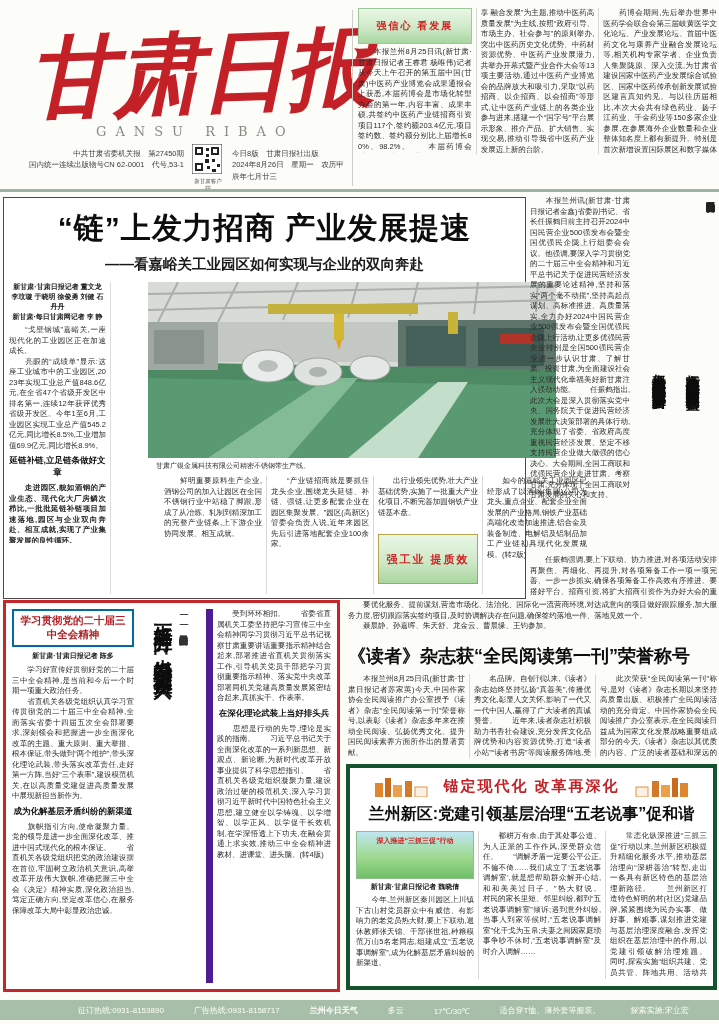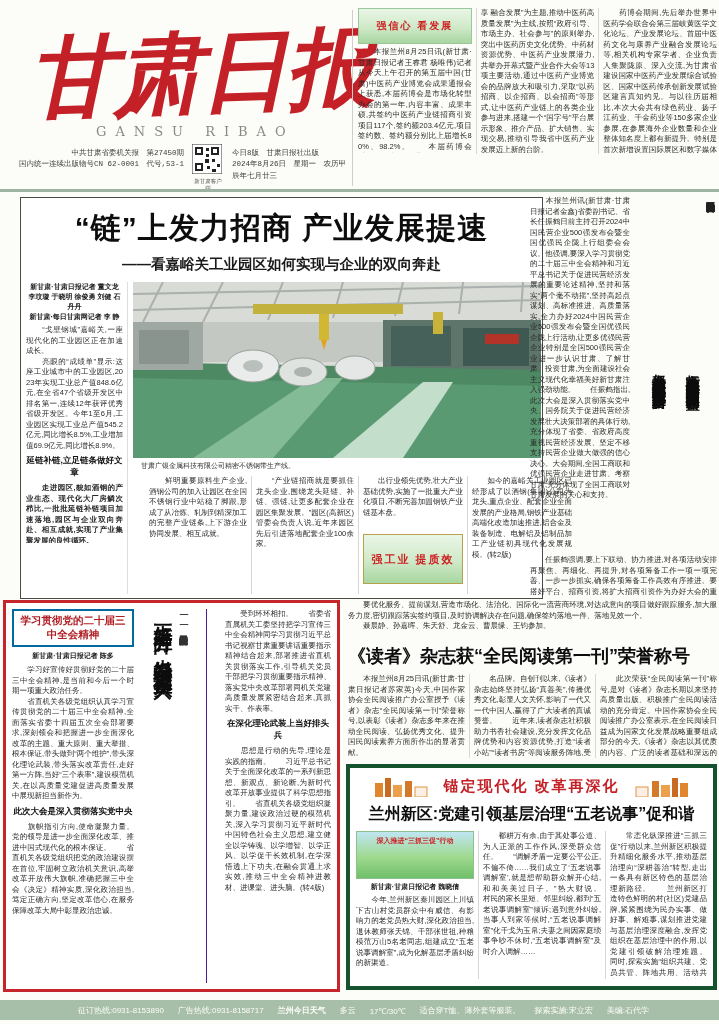--- a/index.html
+++ b/index.html
@@ -10,7 +10,7 @@
   .mast-title{font-family:"DejaVu Serif",serif;font-weight:bold;font-style:italic;
               color:#c32127;font-size:88px;line-height:1;letter-spacing:-2px;transform:rotate(-2deg);white-space:nowrap;}
   .mast-pinyin{color:#8a8a85;font-size:13px;letter-spacing:9px;font-family:"DejaVu Serif",serif;}
-  .mast-info{font-size:7.5px;line-height:1.5;color:#3c3c3c;font-family:Liberation Mono, monospace;}
+  .mast-info{font-size:7.5px;line-height:1.5;color:#3c3c3c;}
   
   .col{font-size:7.5px;line-height:1.4;text-align:justify;color:#2a2a2a;overflow:hidden;word-break:break-all;}
   .colrow{display:flex;}

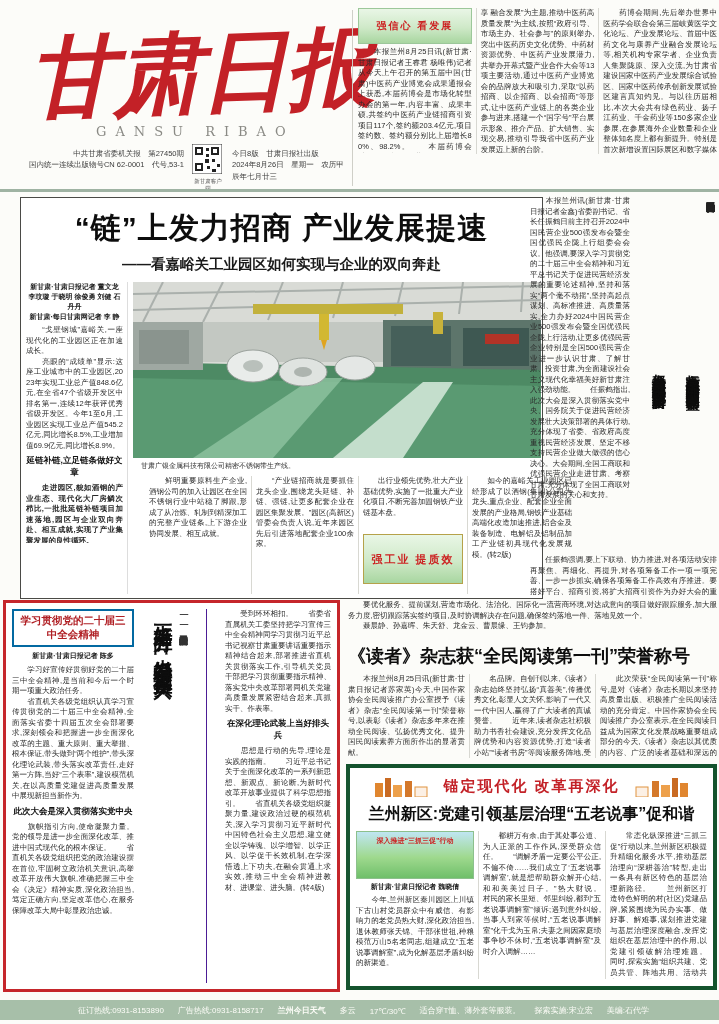--- a/index.html
+++ b/index.html
@@ -75,7 +75,7 @@
 
   <div class="abs rule" style="left:0;top:189px;width:719px;height:3px;"></div>
 
-  <div class="abs boxed" style="left:20px;top:197px;width:521px;height:400px;">
+  <div class="abs boxed" style="left:3px;top:197px;width:521px;height:400px;">
     <div style="text-align:center;font-size:30px;font-weight:900;color:#0d0d0d;letter-spacing:1px;margin-top:10px;white-space:nowrap;">“链”上发力招商  产业发展提速</div>
     <div style="text-align:center;font-size:14.5px;font-weight:bold;color:#1a1a1a;margin-top:6px;">——看嘉峪关工业园区如何实现与企业的双向奔赴</div>
 

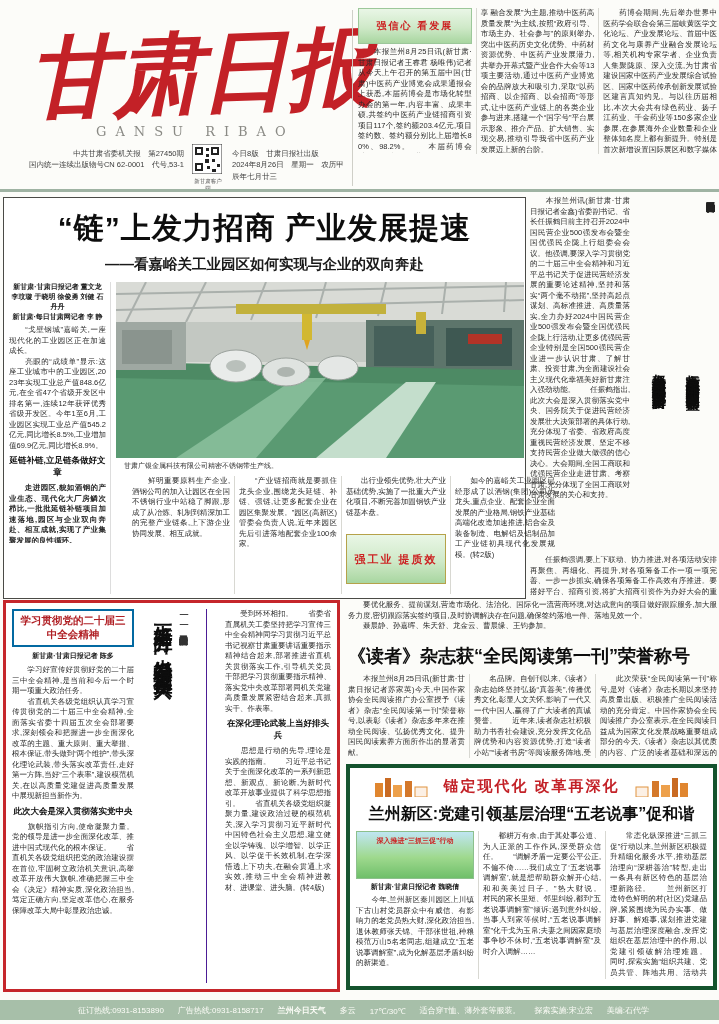--- a/index.html
+++ b/index.html
@@ -79,7 +79,7 @@
     <div style="text-align:center;font-size:30px;font-weight:900;color:#0d0d0d;letter-spacing:1px;margin-top:10px;white-space:nowrap;">“链”上发力招商  产业发展提速</div>
     <div style="text-align:center;font-size:14.5px;font-weight:bold;color:#1a1a1a;margin-top:6px;">——看嘉峪关工业园区如何实现与企业的双向奔赴</div>
 
-    <div style="display:flex;margin-top:8px;padding:0 5px;">
+    <div style="display:flex;margin-top:8px;padding:0 5px;gap:32px;">
 
       <div style="width:97px;flex:none;border-right:1px solid #ddd;padding-right:4px;">
         <div style="font-size:7px;font-weight:bold;text-align:center;">新甘肃·甘肃日报记者 董文龙</div>

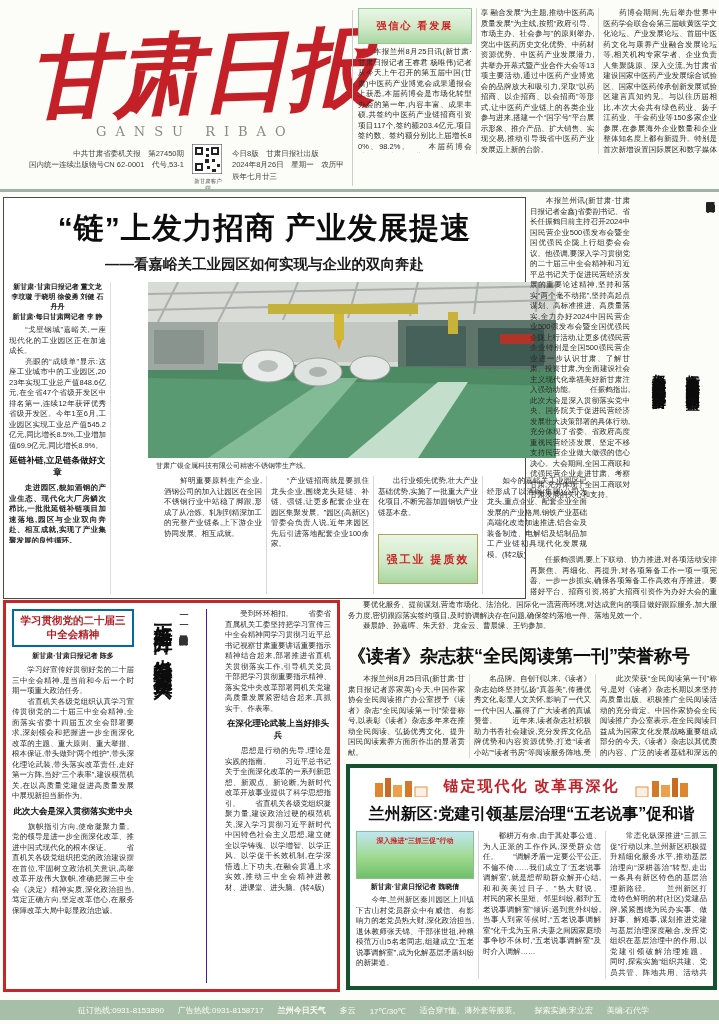--- a/index.html
+++ b/index.html
@@ -188,7 +188,7 @@
         <div class="head-v" style="font-size:19px;font-weight:900;color:#0d0d0d;letter-spacing:2px;height:100%;">走好第一方阵 当好学习宣传贯彻排头兵</div>
         <div class="head-v" style="font-size:8.5px;font-weight:bold;color:#333;height:100%;margin-left:2px;">——省直机关深入学习贯彻党的二十届三中全会精神</div>
       </div>
-      <div style="flex:1;border-left:1px solid #4c1d95;padding-left:18px;">
+      <div style="flex:1;border-left:7px solid #4c1d95;padding-left:4px;">
         <div class="col">　　受到环环相扣。　　省委省直属机关工委坚持把学习宣传三中全会精神同学习贯彻习近平总书记视察甘肃重要讲话重要指示精神结合起来,部署推进省直机关贯彻落实工作,引导机关党员干部把学习贯彻重要指示精神、落实党中央改革部署同机关党建高质量发展紧密结合起来,真抓实干、作表率。</div>
         <div class="subhead">在深化理论武装上当好排头兵</div>
         <div class="col" style="height:238px;">　　思想是行动的先导,理论是实践的指南。　　习近平总书记关于全面深化改革的一系列新思想、新观点、新论断,为新时代改革开放事业提供了科学思想指引。　　省直机关各级党组织凝聚力量,建设政治过硬的模范机关,深入学习贯彻习近平新时代中国特色社会主义思想,建立健全以学铸魂、以学增智、以学正风、以学促干长效机制,在学深悟透上下功夫,在融会贯通上求实效,推动三中全会精神进教材、进课堂、进头脑。(转4版)</div>

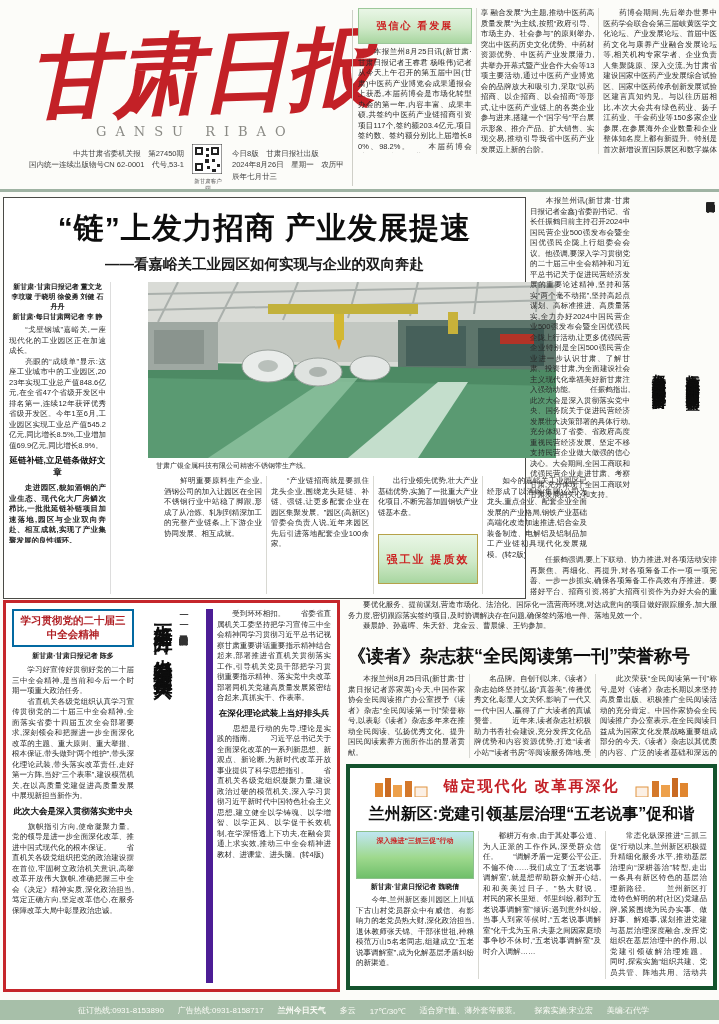--- a/index.html
+++ b/index.html
@@ -181,7 +181,7 @@
         <div style="font-size:7px;font-weight:bold;text-align:center;margin-bottom:4px;">新甘肃·甘肃日报记者 陈多</div>
         <div class="col">　　学习好宣传好贯彻好党的二十届三中全会精神,是当前和今后一个时期一项重大政治任务。</div>
         <div class="col">　　省直机关各级党组织认真学习宣传贯彻党的二十届三中全会精神,全面落实省委十四届五次全会部署要求,深刻领会和把握进一步全面深化改革的主题、重大原则、重大举措、根本保证,带头做到“两个维护”,带头深化理论武装,带头落实改革责任,走好第一方阵,当好“三个表率”,建设模范机关,在以高质量党建促进高质量发展中展现新担当新作为。</div>
-        <div class="subhead">此次大会是深入贯彻落实党中央</div>
+        <div class="subhead">成为化解基层矛盾纠纷的新渠道</div>
         <div class="col" style="height:108px;">　　旗帜指引方向,使命凝聚力量。　　党的领导是进一步全面深化改革、推进中国式现代化的根本保证。　　省直机关各级党组织把党的政治建设摆在首位,牢固树立政治机关意识,高举改革开放伟大旗帜,准确把握三中全会《决定》精神实质,深化政治担当,笃定正确方向,坚定改革信心,在服务保障改革大局中彰显政治忠诚。</div>
       </div>
       <div style="width:72px;flex:none;display:flex;justify-content:center;">

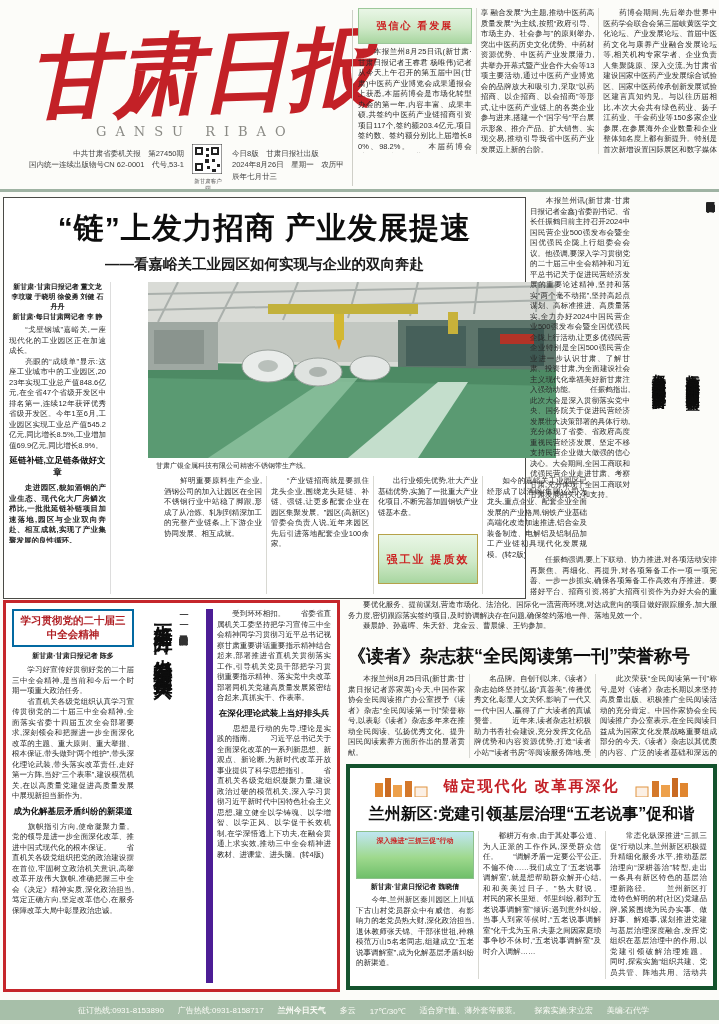--- a/index.html
+++ b/index.html
@@ -222,7 +222,7 @@
           <span style="font-size:7px;color:#c22;font-weight:bold;margin-top:4px;">深入推进“三抓三促”行动</span>
         </div>
         <div style="font-size:7px;font-weight:bold;text-align:center;margin:3px 0;">新甘肃·甘肃日报记者 魏晓倩</div>
-        <div class="col" style="height:82px;">　　今年,兰州新区秦川园区上川镇下古山村党员群众中有威信、有影响力的老党员热大财,深化政治担当,退休教师张天锦、干部张世祖,种粮模范万山5名老同志,组建成立“五老说事调解室”,成为化解基层矛盾纠纷的新渠道。</div>
+        <div class="col" style="height:82px;">　　今年,兰州新区秦川园区上川镇下古山村党员群众中有威信、有影响力的老党员热大财,要上下联动,退休教师张天锦、干部张世祖,种粮模范万山5名老同志,组建成立“五老说事调解室”,成为化解基层矛盾纠纷的新渠道。</div>
       </div>
       <div class="col" style="width:118px;padding:0 4px;">　　都耕万有余,由于其处事公道、为人正派的工作作风,深受群众信任。　　“调解矛盾一定要公平公正,不偏不倚……我们成立了‘五老说事调解室’,就是想帮助群众解开心结,和和美美过日子。”热大财说。　　村民的家长里短、邻里纠纷,都到“五老说事调解室”倾诉;遇到意外纠纷,当事人到家等候时,“五老说事调解室”化干戈为玉帛;夫妻之间因家庭琐事争吵不休时,“五老说事调解室”及时介入调解……</div>
       <div class="col" style="flex:1;padding-left:4px;">　　常态化纵深推进“三抓三促”行动以来,兰州新区积极提升精细化服务水平,推动基层治理向“深耕善治”转型,走出一条具有新区特色的基层治理新路径。　　兰州新区打造特色鲜明的村(社区)党建品牌,紧紧围绕为民办实事、做好事、解难事,谋划推进党建与基层治理深度融合,发挥党组织在基层治理中的作用,以党建引领破解治理难题。　　同时,探索实施“组织共建、党员共管、阵地共用、活动共办、基层共治”的“村社联建”机制,凝聚力量、资源、服务向基层下沉,努力把党的政治优势、组织优势、密切联系群众优势转化为基层治理的实际成效。</div>

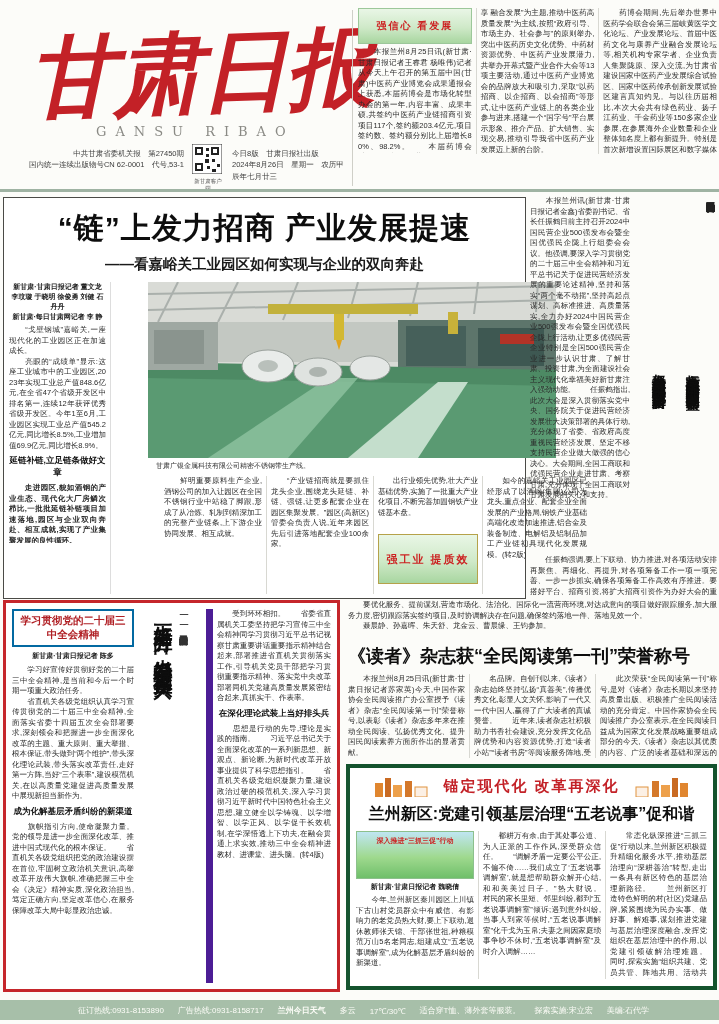--- a/index.html
+++ b/index.html
@@ -230,7 +230,7 @@
   </div>
 
   <div class="abs" style="left:0;top:1000px;width:719px;height:20px;background:#a7bfa9;display:flex;align-items:center;
-              color:#fdfdf8;font-size:8px;gap:14px;padding:0 8px;box-sizing:border-box;white-space:nowrap;">
+              color:#fdfdf8;font-size:8px;gap:30px;padding:0 8px;box-sizing:border-box;white-space:nowrap;">
     <span style="margin-left:70px;">征订热线:0931-8153890</span>
     <span>广告热线:0931-8158717</span>
     <span style="font-weight:bold;">兰州今日天气</span>

